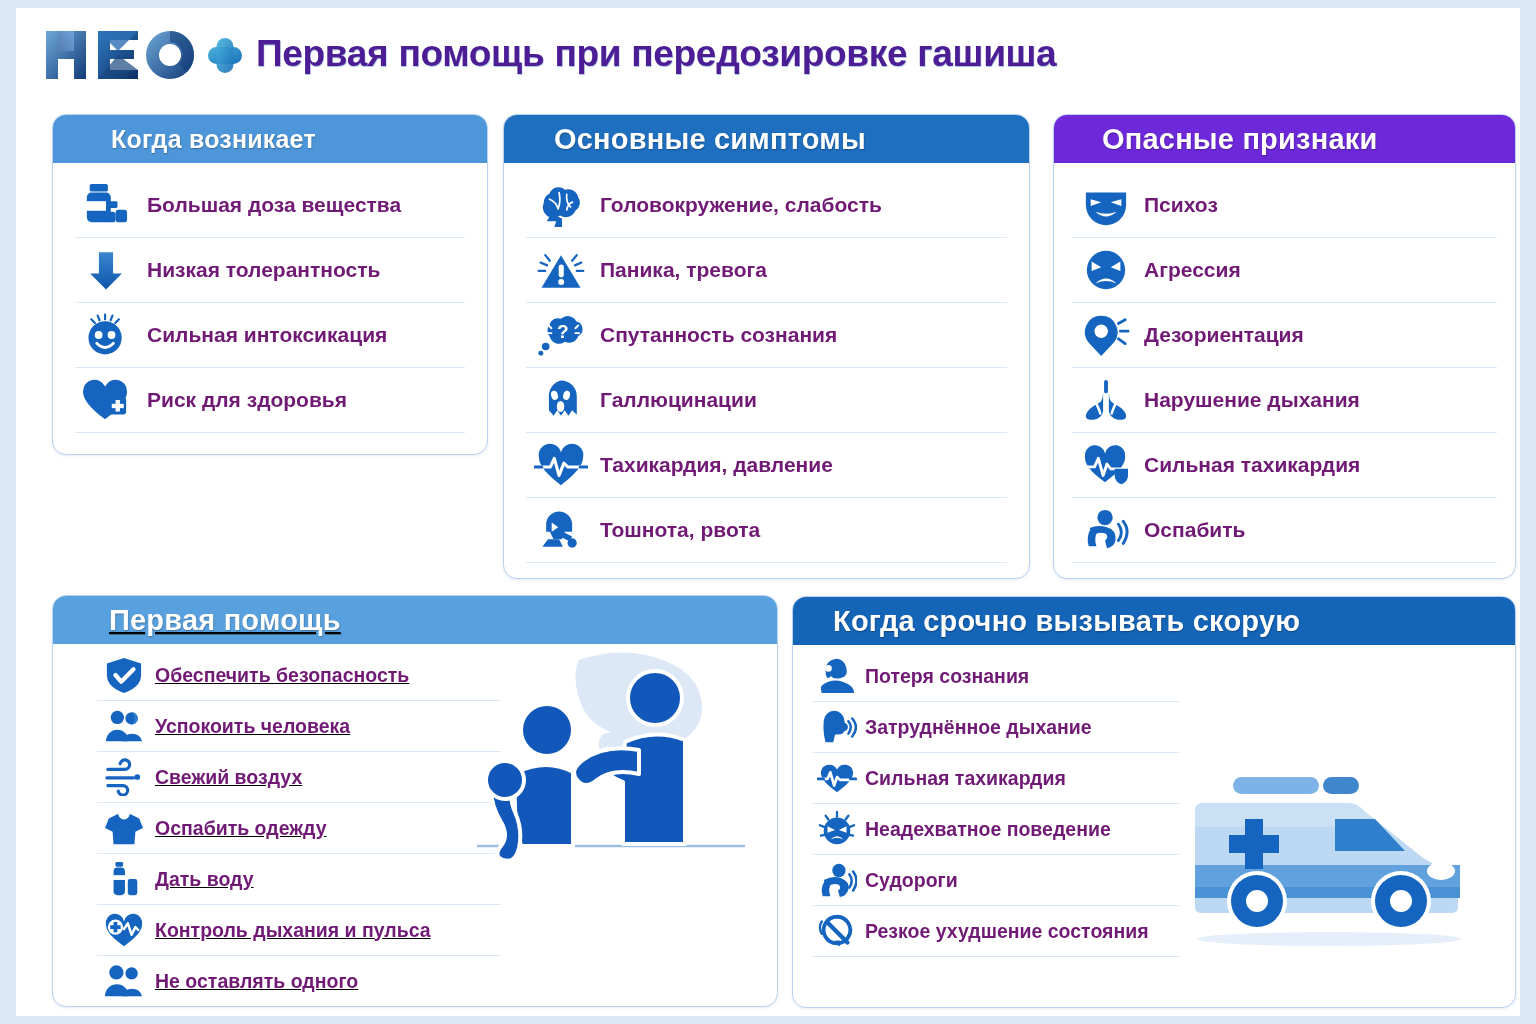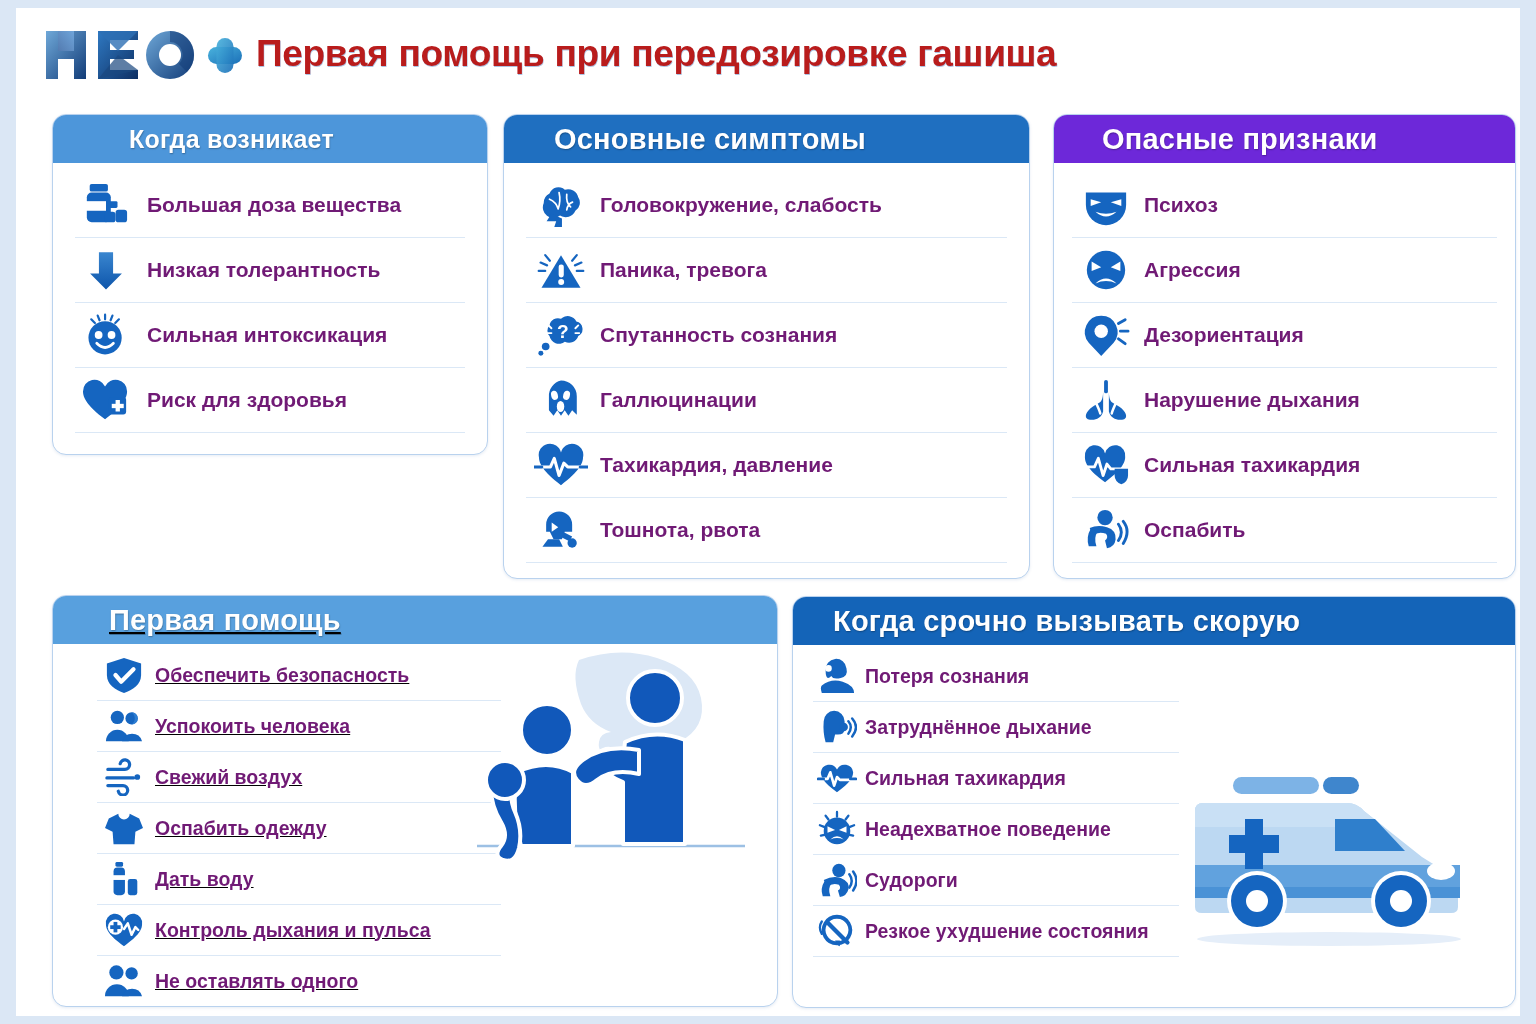--- a/index.html
+++ b/index.html
@@ -43,7 +43,7 @@
   .main-title {
     font-size: 37px;
     font-weight: bold;
-    color: #b91c1c;
+    color: #4c1d95;
     letter-spacing: -0.3px;
     white-space: nowrap;
     text-shadow: 0.5px 0.5px 0 rgba(16,85,176,0.35);

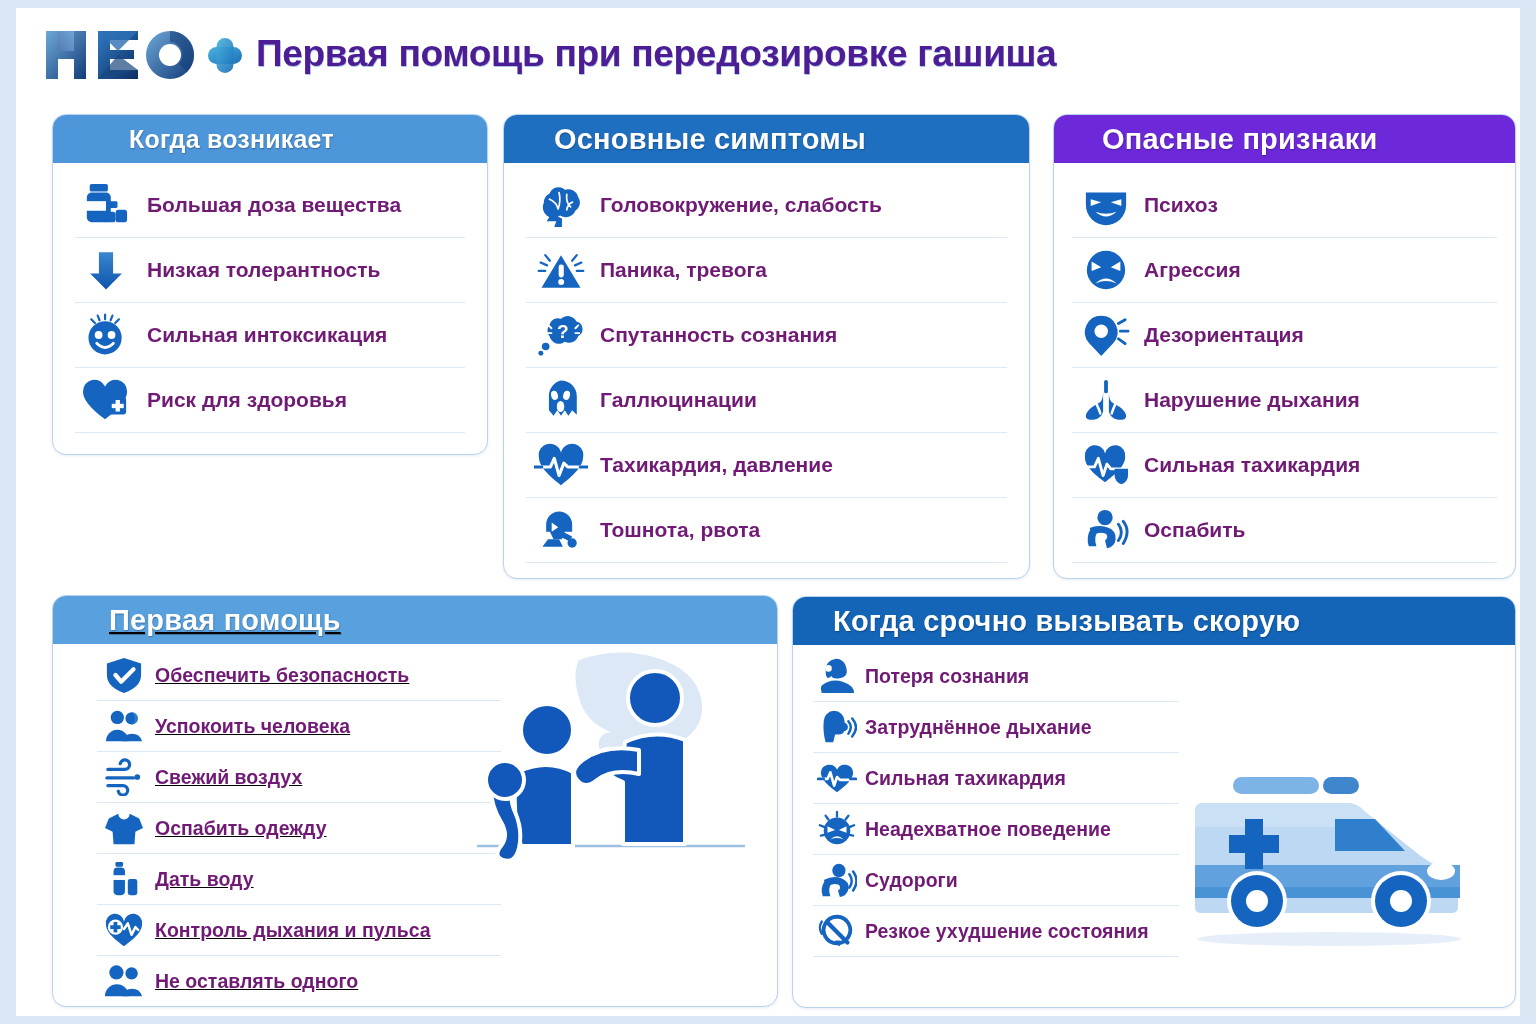--- a/index.html
+++ b/index.html
@@ -98,7 +98,7 @@
 
   
   #card-when { left: 36px; top: 106px; width: 436px; height: 341px; }
-  #card-when .card-head { background: #4d96da; font-size: 25px; padding-left: 76px;}
+  #card-when .card-head { background: #4d96da; font-size: 25px; padding-left: 58px;}
   #card-when .row { height: 65px; }
   #card-when .row .ico { width: 62px; height: 56px; }
   #card-when .row .lbl { font-size: 21px; margin-left: 10px; }

